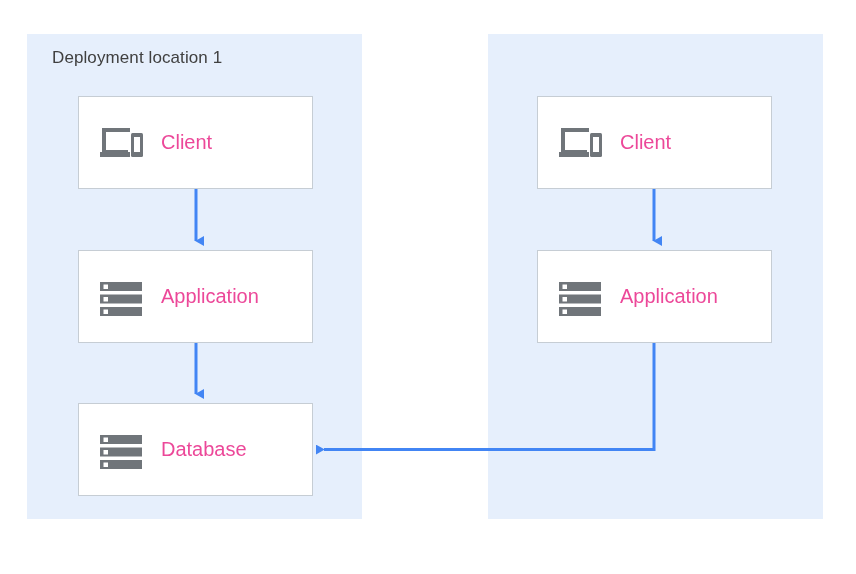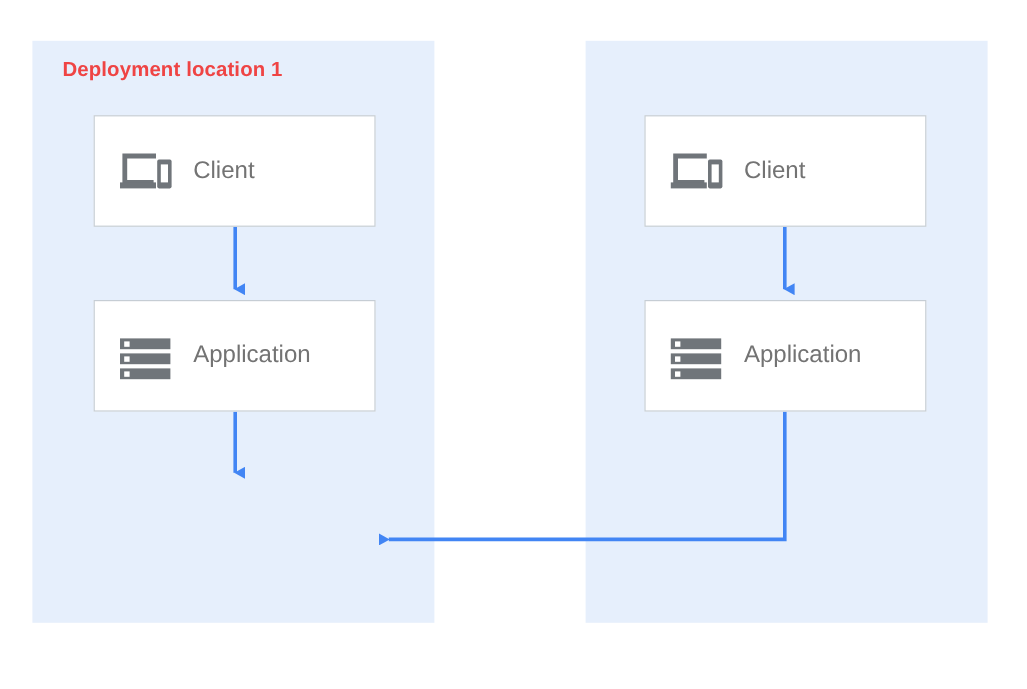--- a/index.html
+++ b/index.html
@@ -69,7 +69,7 @@
 <div id="diagram-canvas">
 
   <div class="zone" id="zone-1-bg" style="left: 27px; top: 34px; width: 335px; height: 485px; background: rgb(230, 239, 252);"></div>
-  <div class="zone-title" id="zone-1-title" style="left: 52px; top: 48px; color: #ef4444; font-weight: bold;">Deployment location 1</div>
+  <div class="zone-title" id="zone-1-title" style="left: 52px; top: 48px; color: #404040;">Deployment location 1</div>
 
   <div class="zone" id="zone-2-bg" style="left: 488px; top: 34px; width: 335px; height: 485px; background: rgb(230, 239, 252);"></div>
 

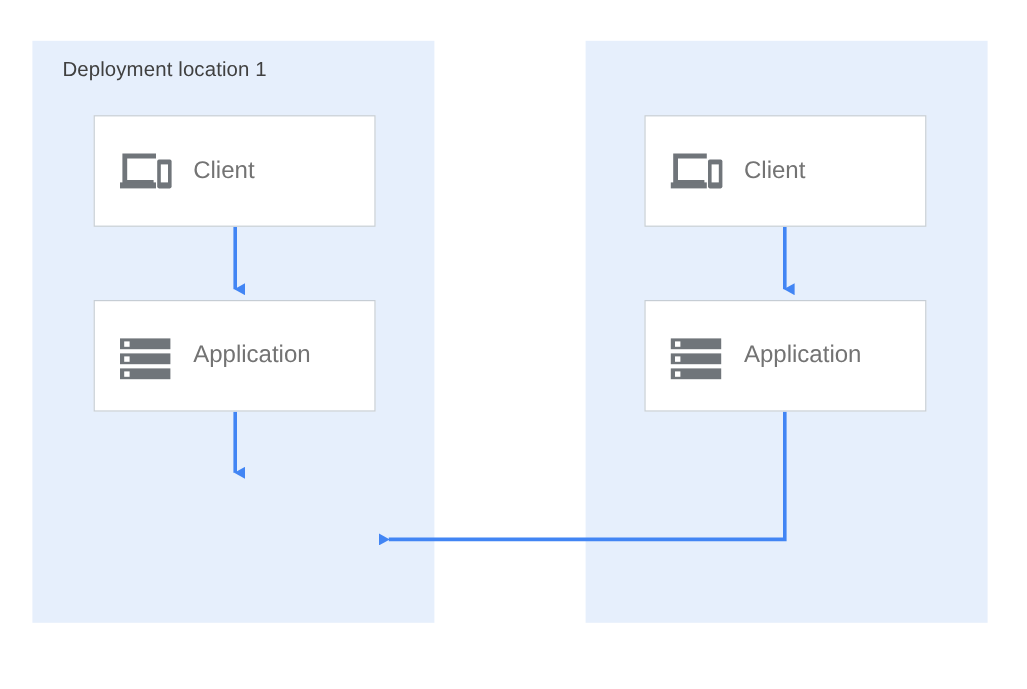--- a/index.html
+++ b/index.html
@@ -50,7 +50,7 @@
   }
   .node-label {
     font-size: 20px;
-    color: #737373;
+    color: #ec4899;
     font-family: "Liberation Sans", sans-serif;
     margin-left: 16px;
     white-space: nowrap;

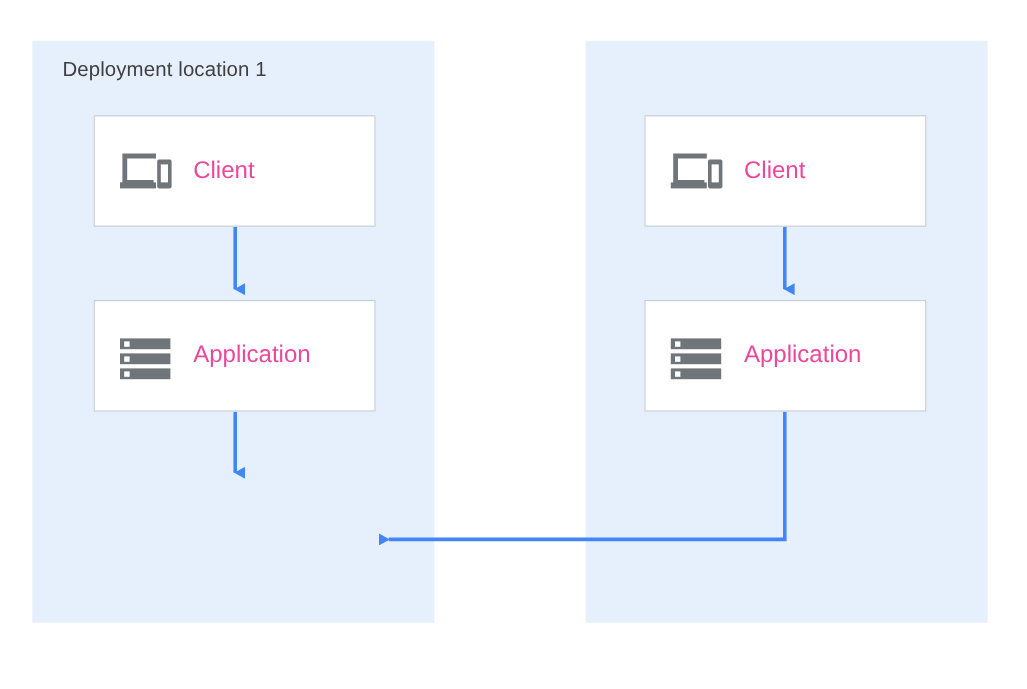--- a/index.html
+++ b/index.html
@@ -126,6 +126,19 @@
     <span class="node-label">Application</span>
   </div>
 
+  <div class="node" id="node-database-1" style="left: 78px; top: 403px; width: 235px; height: 93px; background: rgb(255, 255, 255); border-color: rgb(198, 205, 212);">
+    <span class="node-icon">
+      <svg viewBox="0 0 48 48" width="48" height="48" xmlns="http://www.w3.org/2000/svg">
+        <rect x="3" y="9" width="42" height="9" fill="#70757a"></rect>
+        <rect x="6.5" y="11.5" width="4.5" height="4.5" fill="#ffffff"></rect>
+        <rect x="3" y="21.5" width="42" height="9" fill="#70757a"></rect>
+        <rect x="6.5" y="24" width="4.5" height="4.5" fill="#ffffff"></rect>
+        <rect x="3" y="34" width="42" height="9" fill="#70757a"></rect>
+        <rect x="6.5" y="36.5" width="4.5" height="4.5" fill="#ffffff"></rect>
+      </svg>
+    </span>
+    <span class="node-label">Database</span>
+  </div>
 
   <div class="node" id="node-client-2" style="left: 537px; top: 96px; width: 235px; height: 93px; background: rgb(255, 255, 255); border-color: rgb(198, 205, 212);">
     <span class="node-icon">

